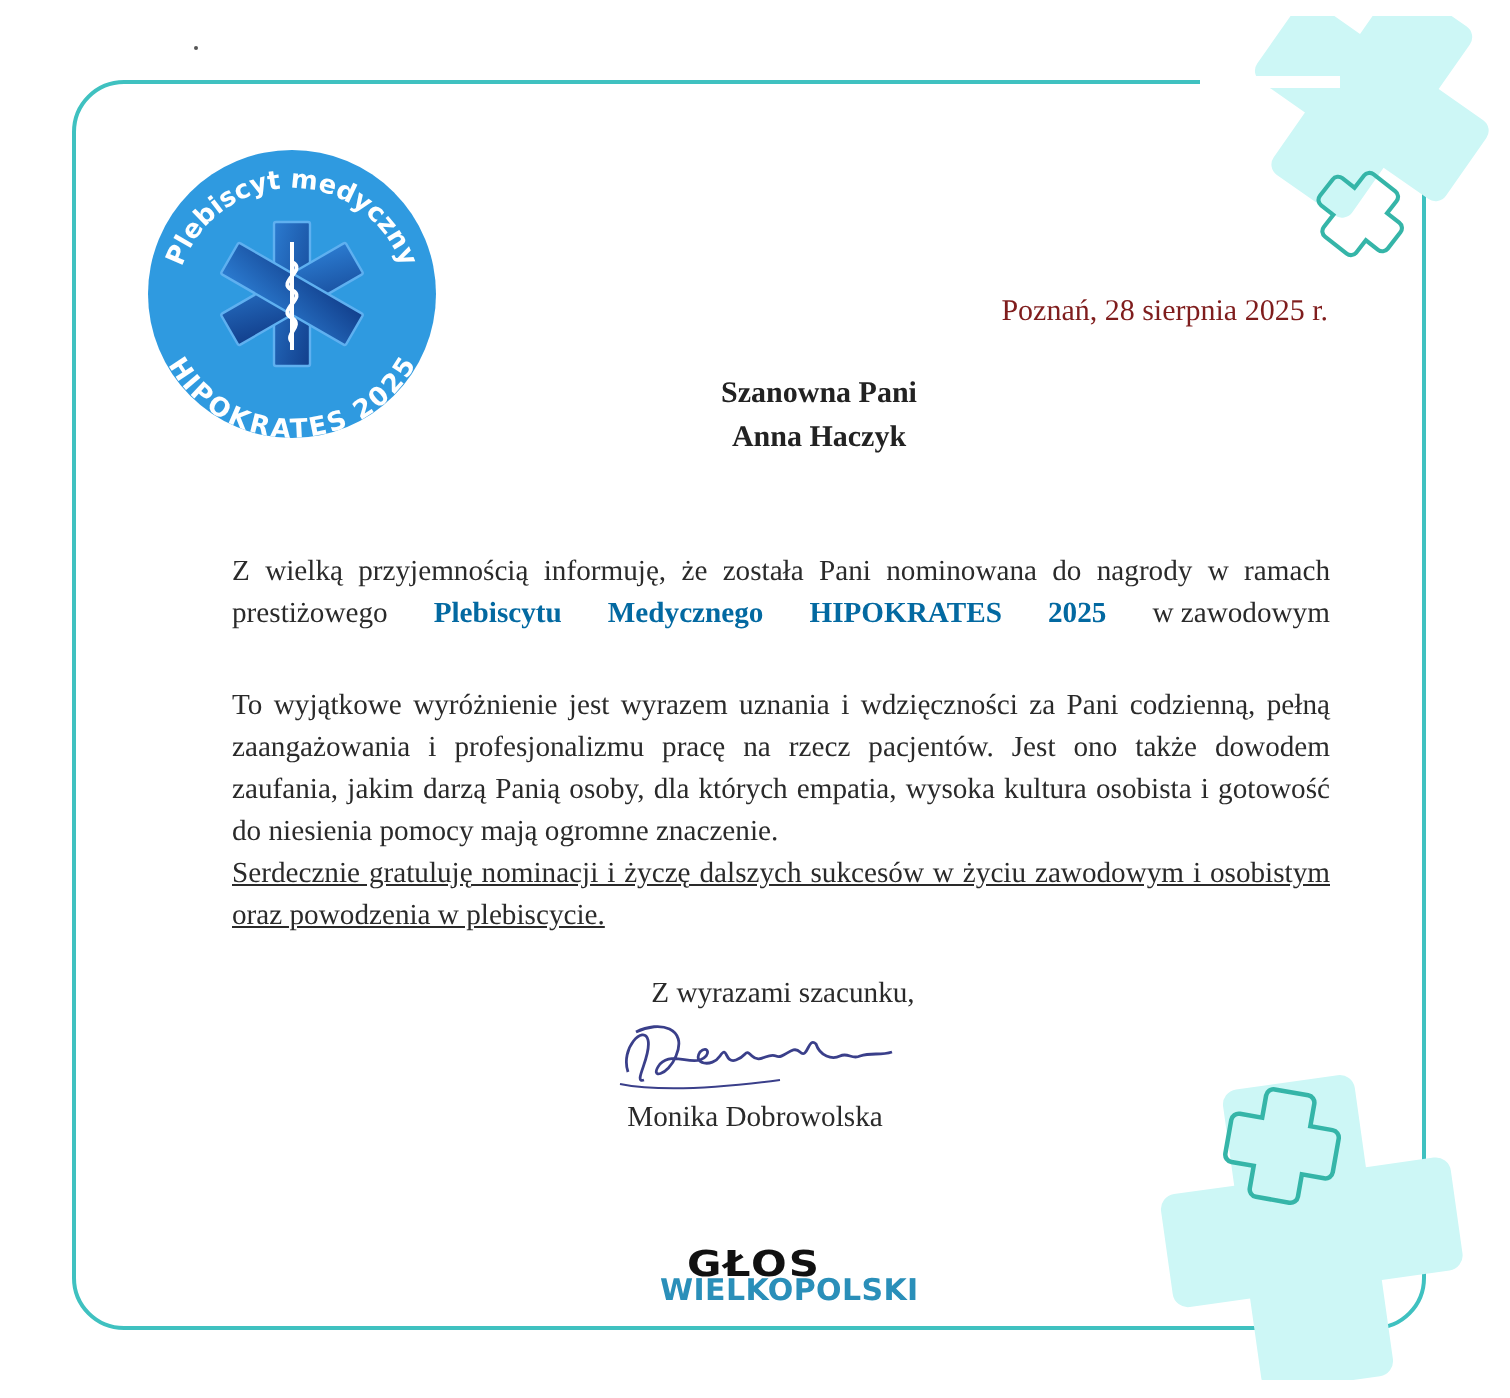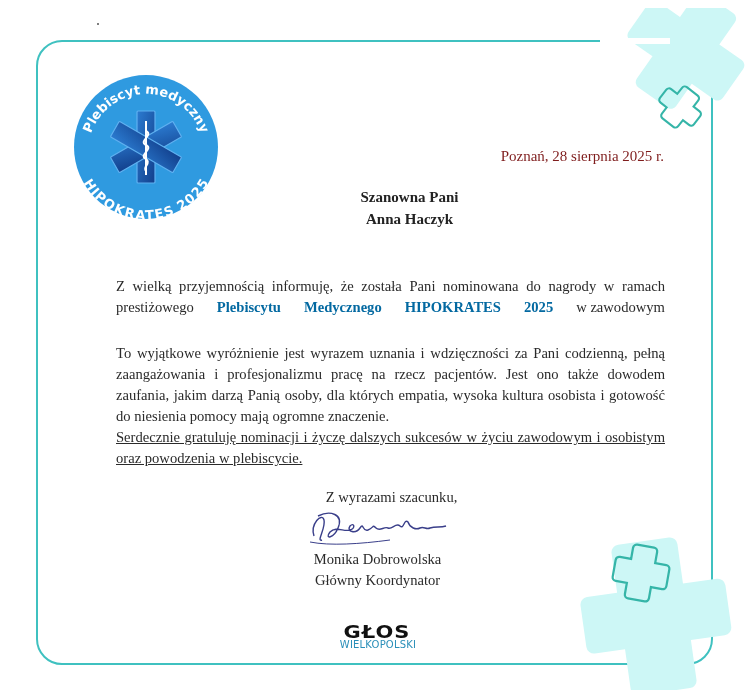--- a/index.html
+++ b/index.html
@@ -146,7 +146,6 @@
 
 <div class="closing sig-block">
   <div>Monika Dobrowolska</div>
-  <div>Główny Koordynator</div>
 </div>
 
 <div class="glos-logo">

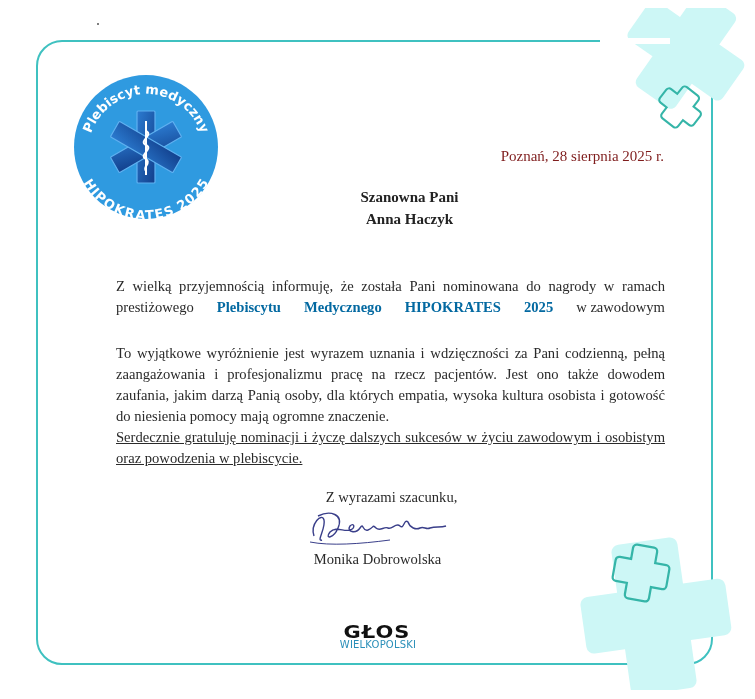--- a/index.html
+++ b/index.html
@@ -51,7 +51,7 @@
     }
     .glos-bottom {
       position: absolute; left: 2px; top: 17px; width: 96px; text-align: center;
-      font-family: "DejaVu Sans", sans-serif; font-weight: normal; font-size: 10px; line-height: 12px;
+      font-family: "DejaVu Sans", sans-serif; font-weight: bold; font-size: 15px; line-height: 12px;
       color: #2a8fb9; letter-spacing: 0.2px;
     }
   </style>

